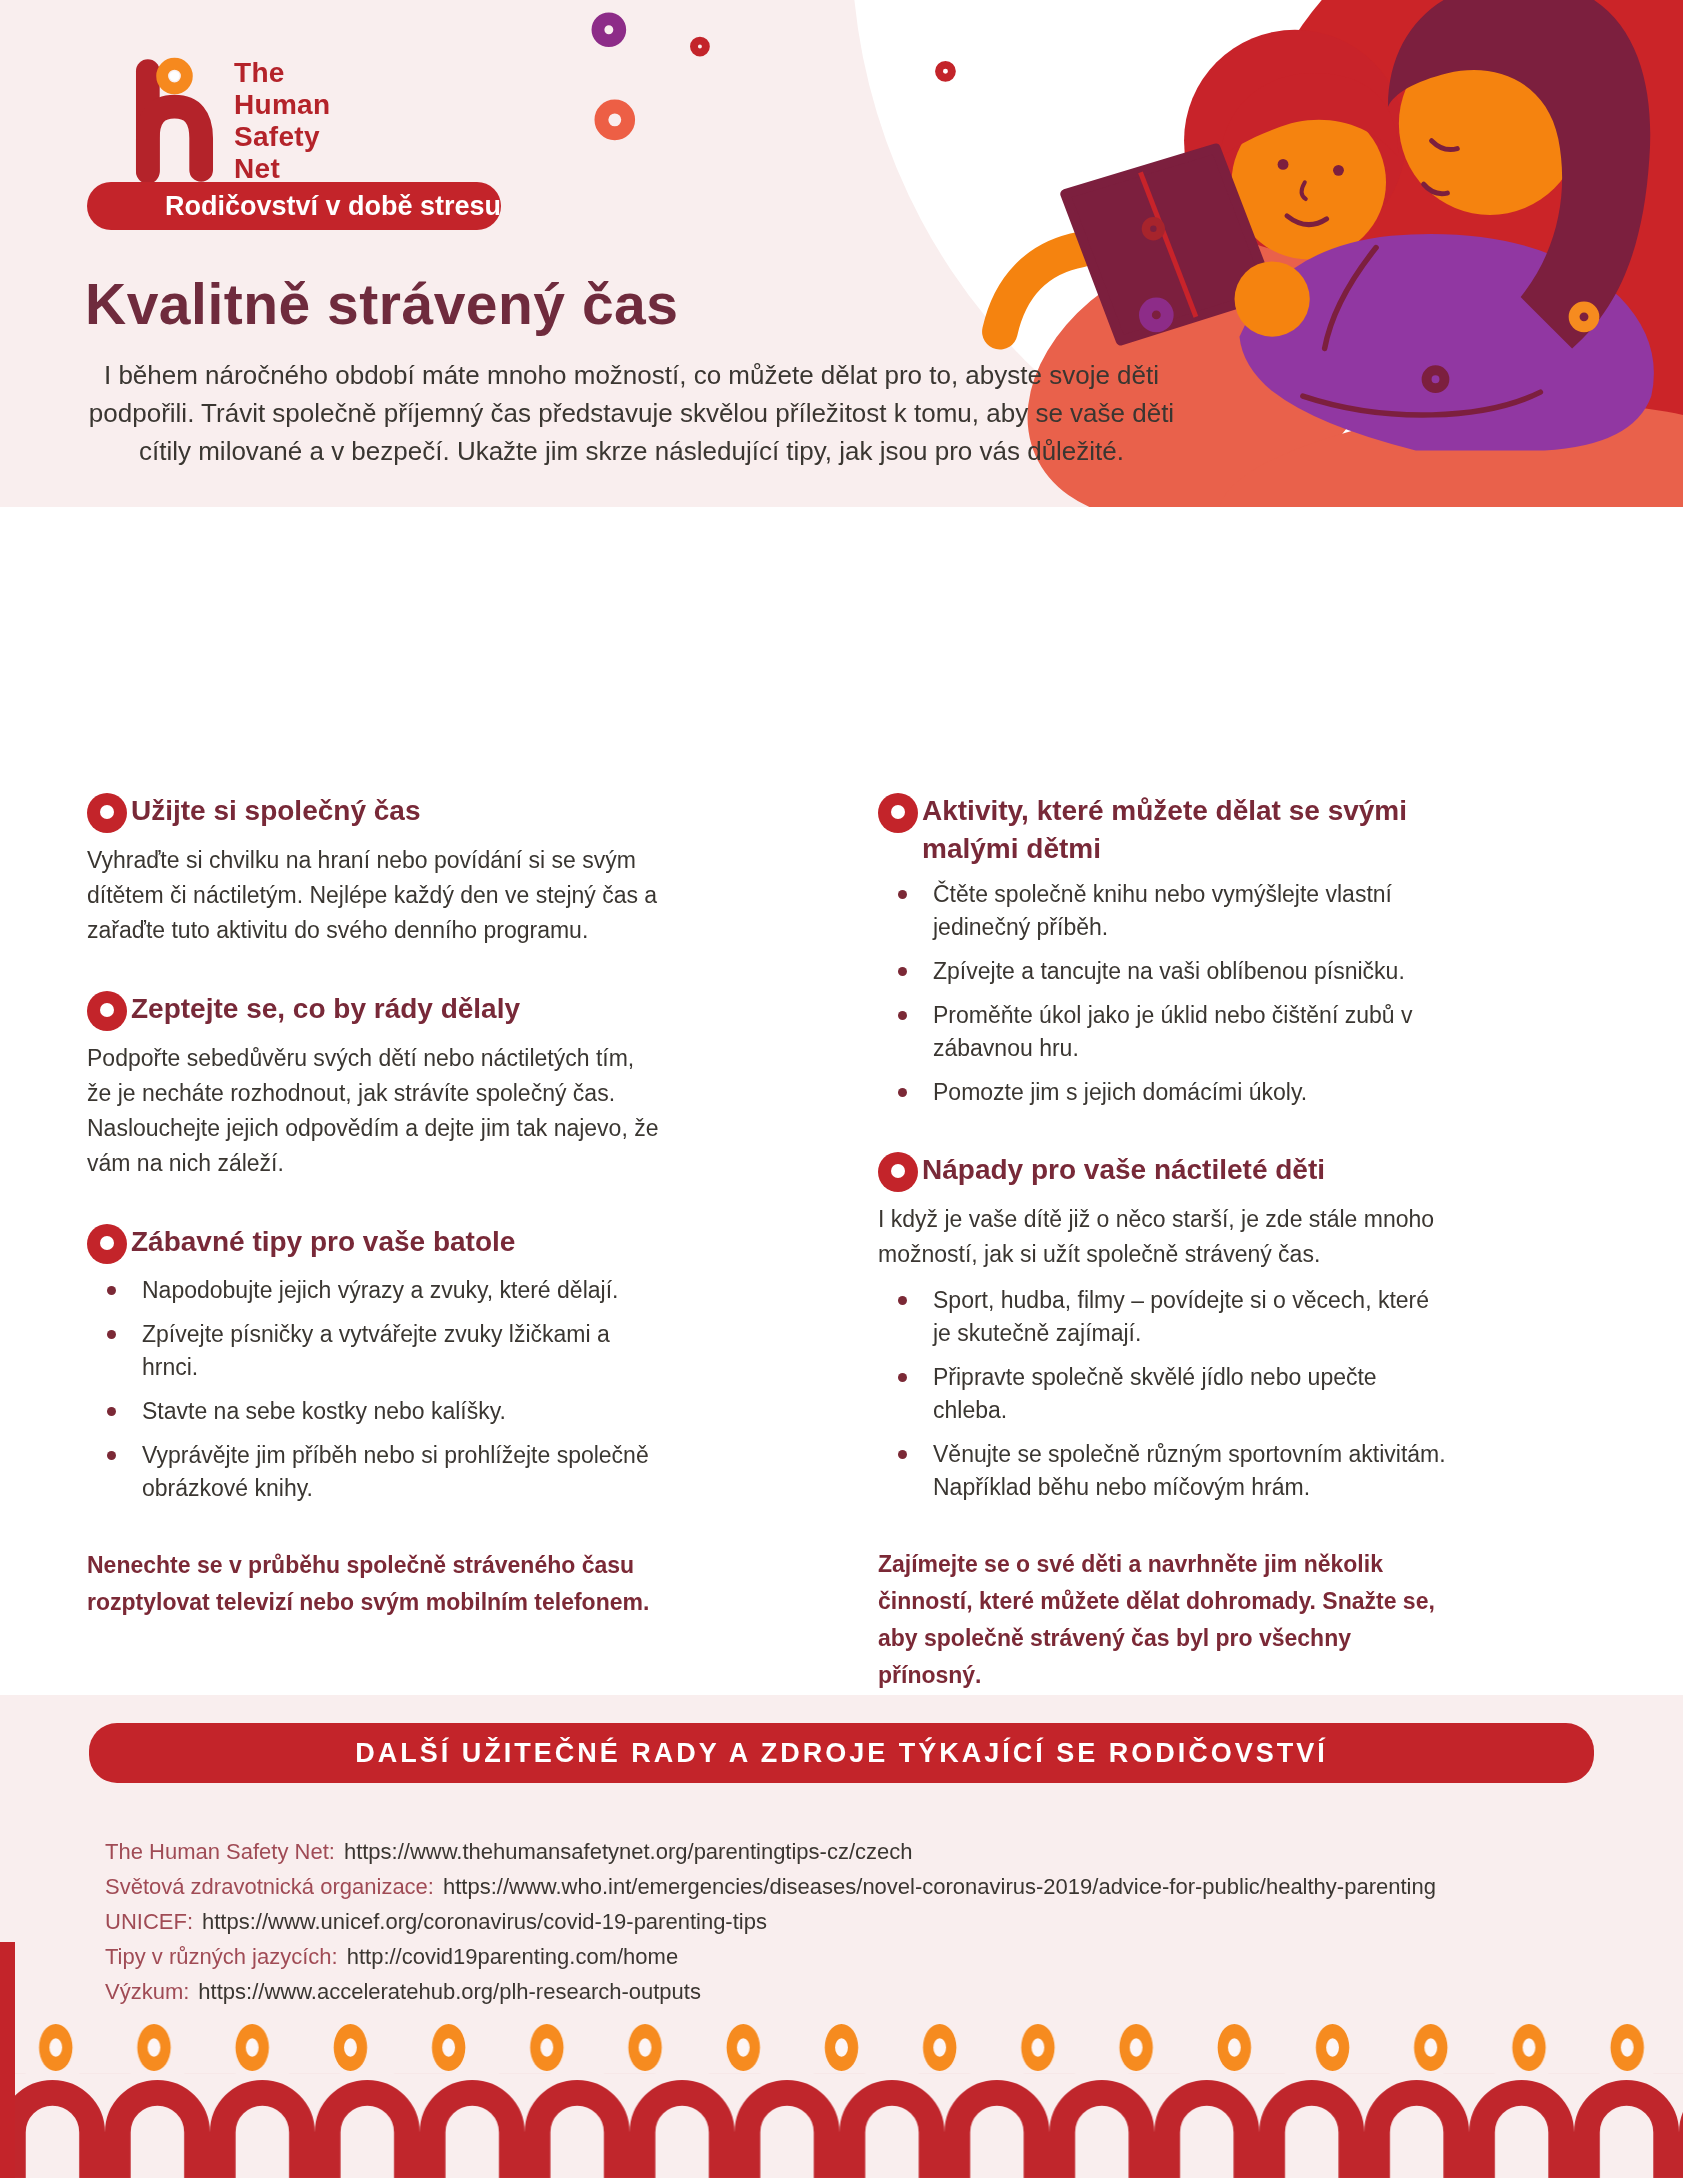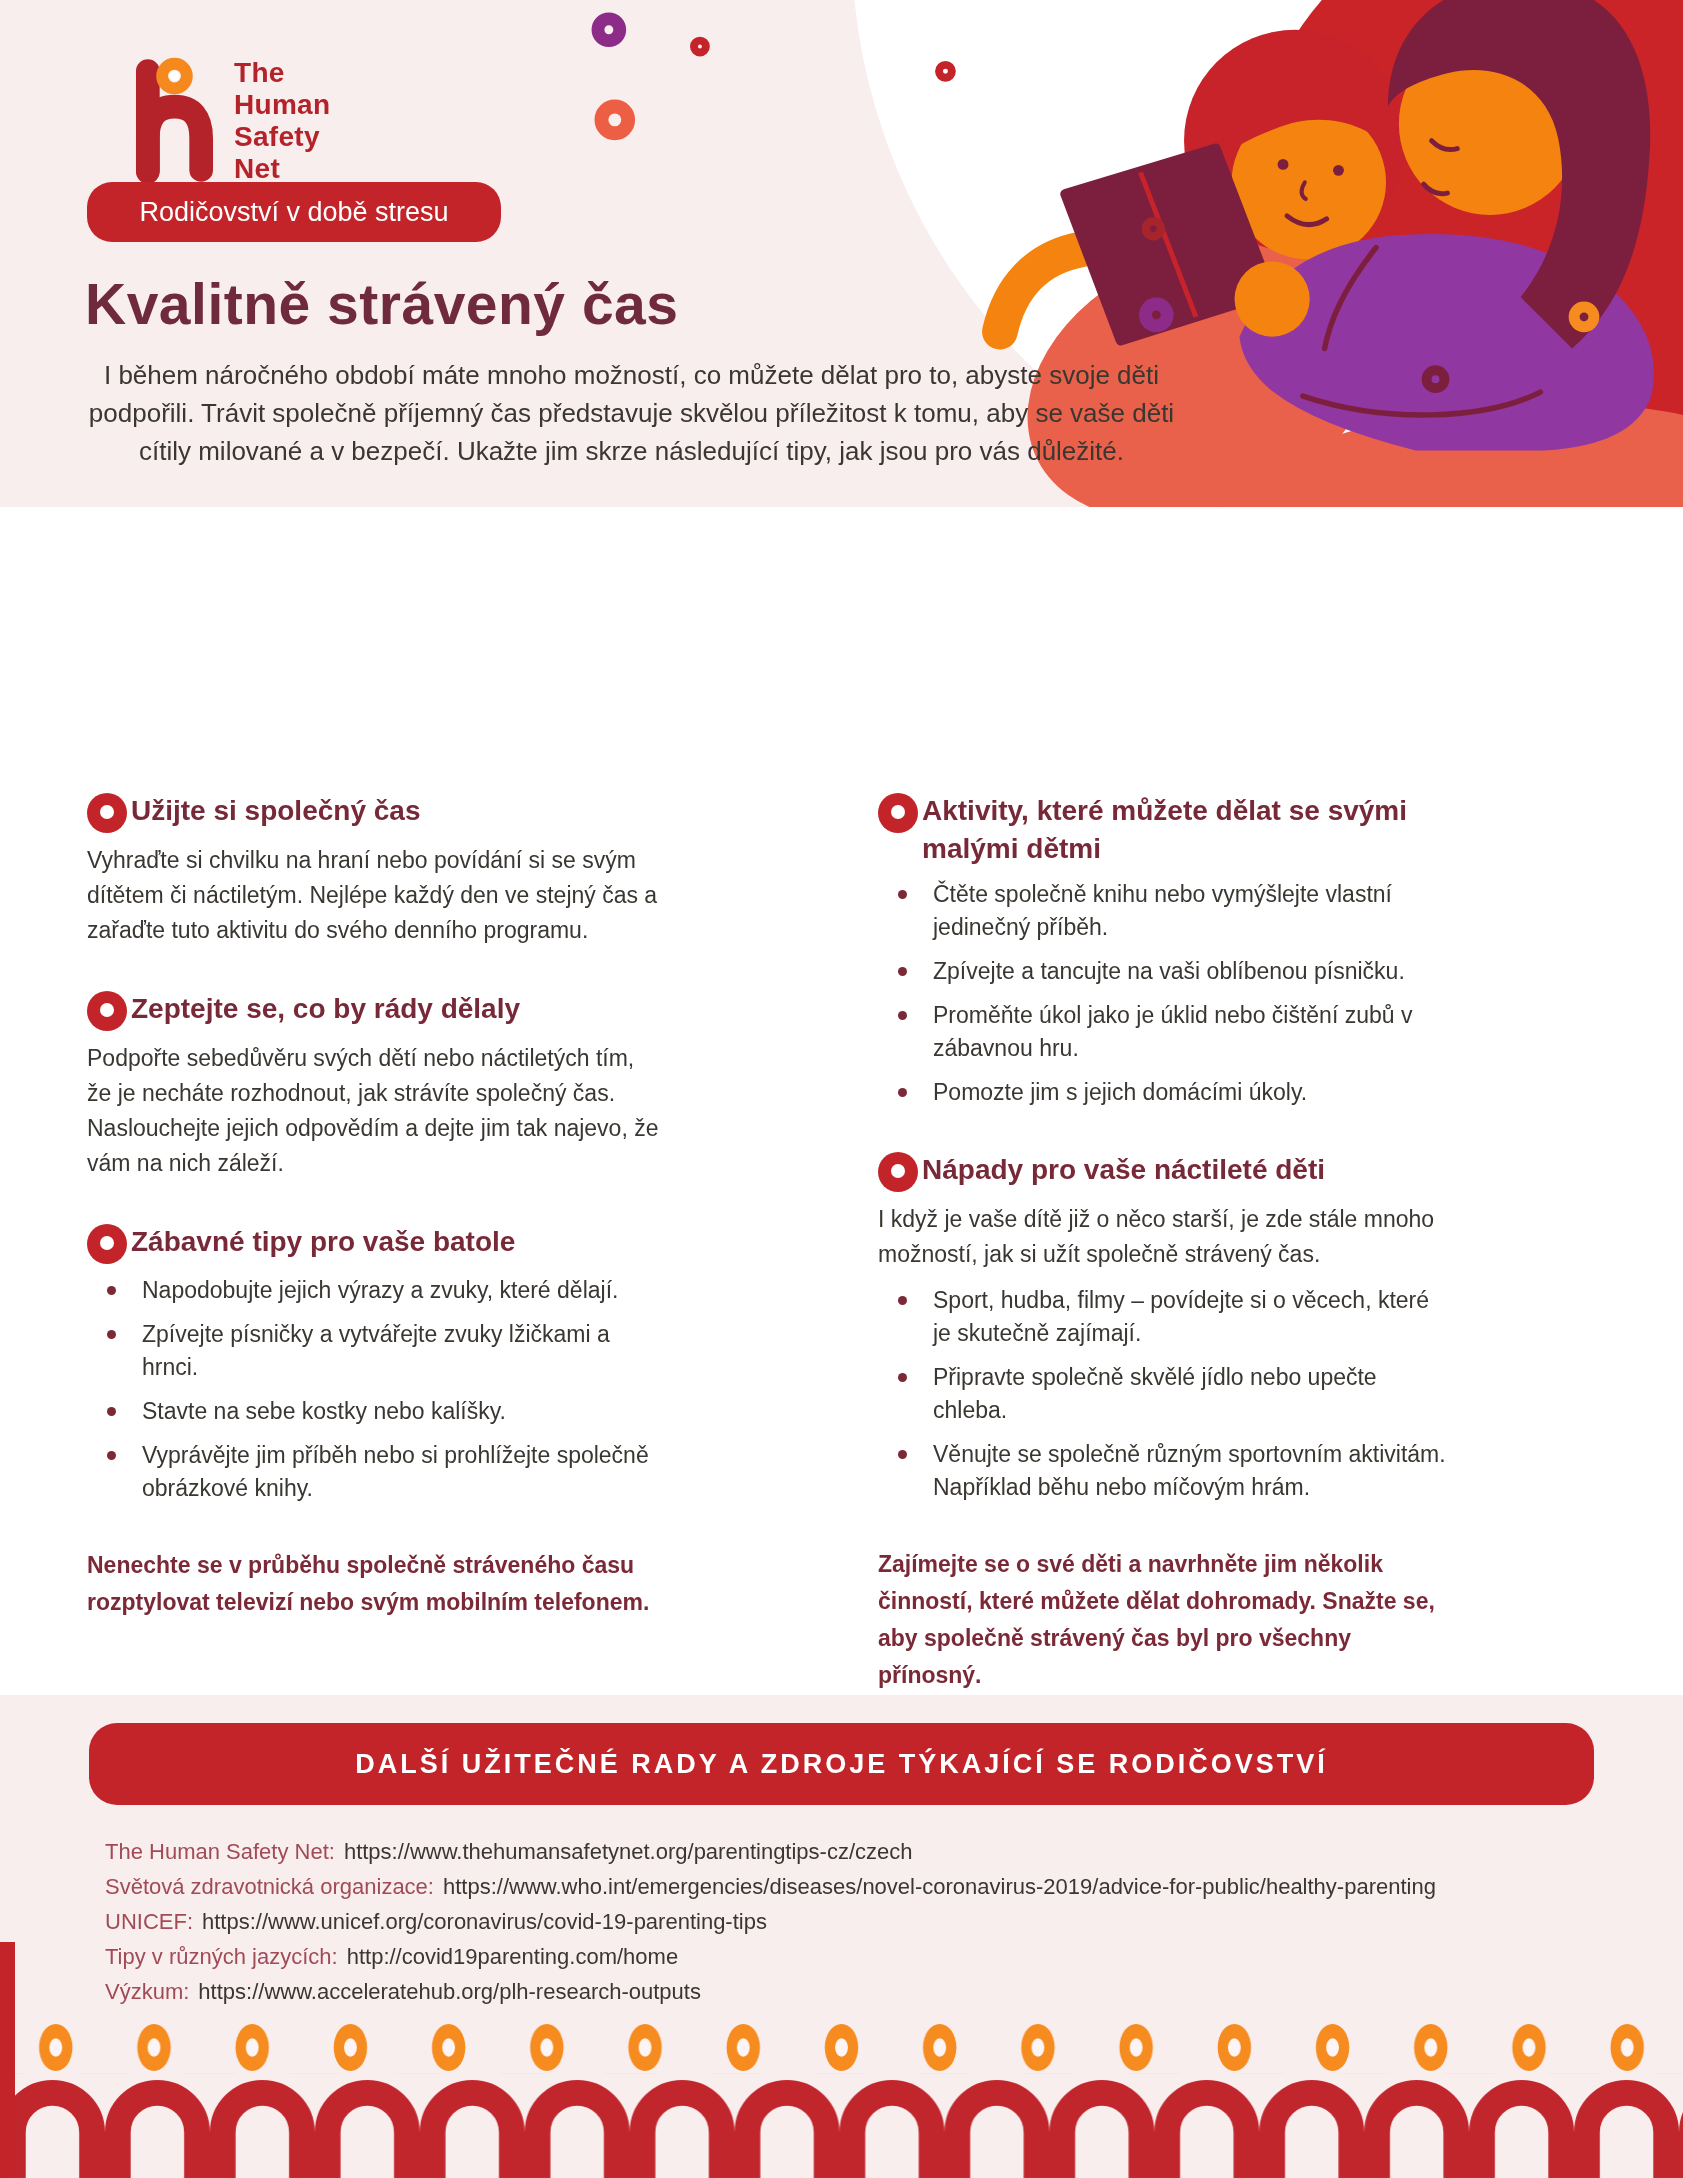--- a/index.html
+++ b/index.html
@@ -14,9 +14,9 @@
   .logo { position:absolute; left:135px; top:57px; display:flex; gap:20px; align-items:flex-start; }
   .logo-text { color:#b4232a; font-size:28px; font-weight:bold; line-height:32px; letter-spacing:0.3px; }
 
-  .badge { position:absolute; left:87px; top:182px; width:414px; height:60px; background:#c3242a;
-           border-radius:25px; display:flex; align-items:center; justify-content:center;
-           color:#ffffff; font-weight:normal; font-size:27px; }
+  .badge { position:absolute; left:87px; top:182px; width:414px; height:48px; background:#c3242a;
+           border-radius:25px; display:flex; align-items:center; justify-content:flex-end;
+           color:#ffffff; font-weight:bold; font-size:27px; }
 
   .title { position:absolute; left:85px; top:271px; font-size:57px; font-weight:bold;
            color:#6f2b3d; letter-spacing:0.5px; }

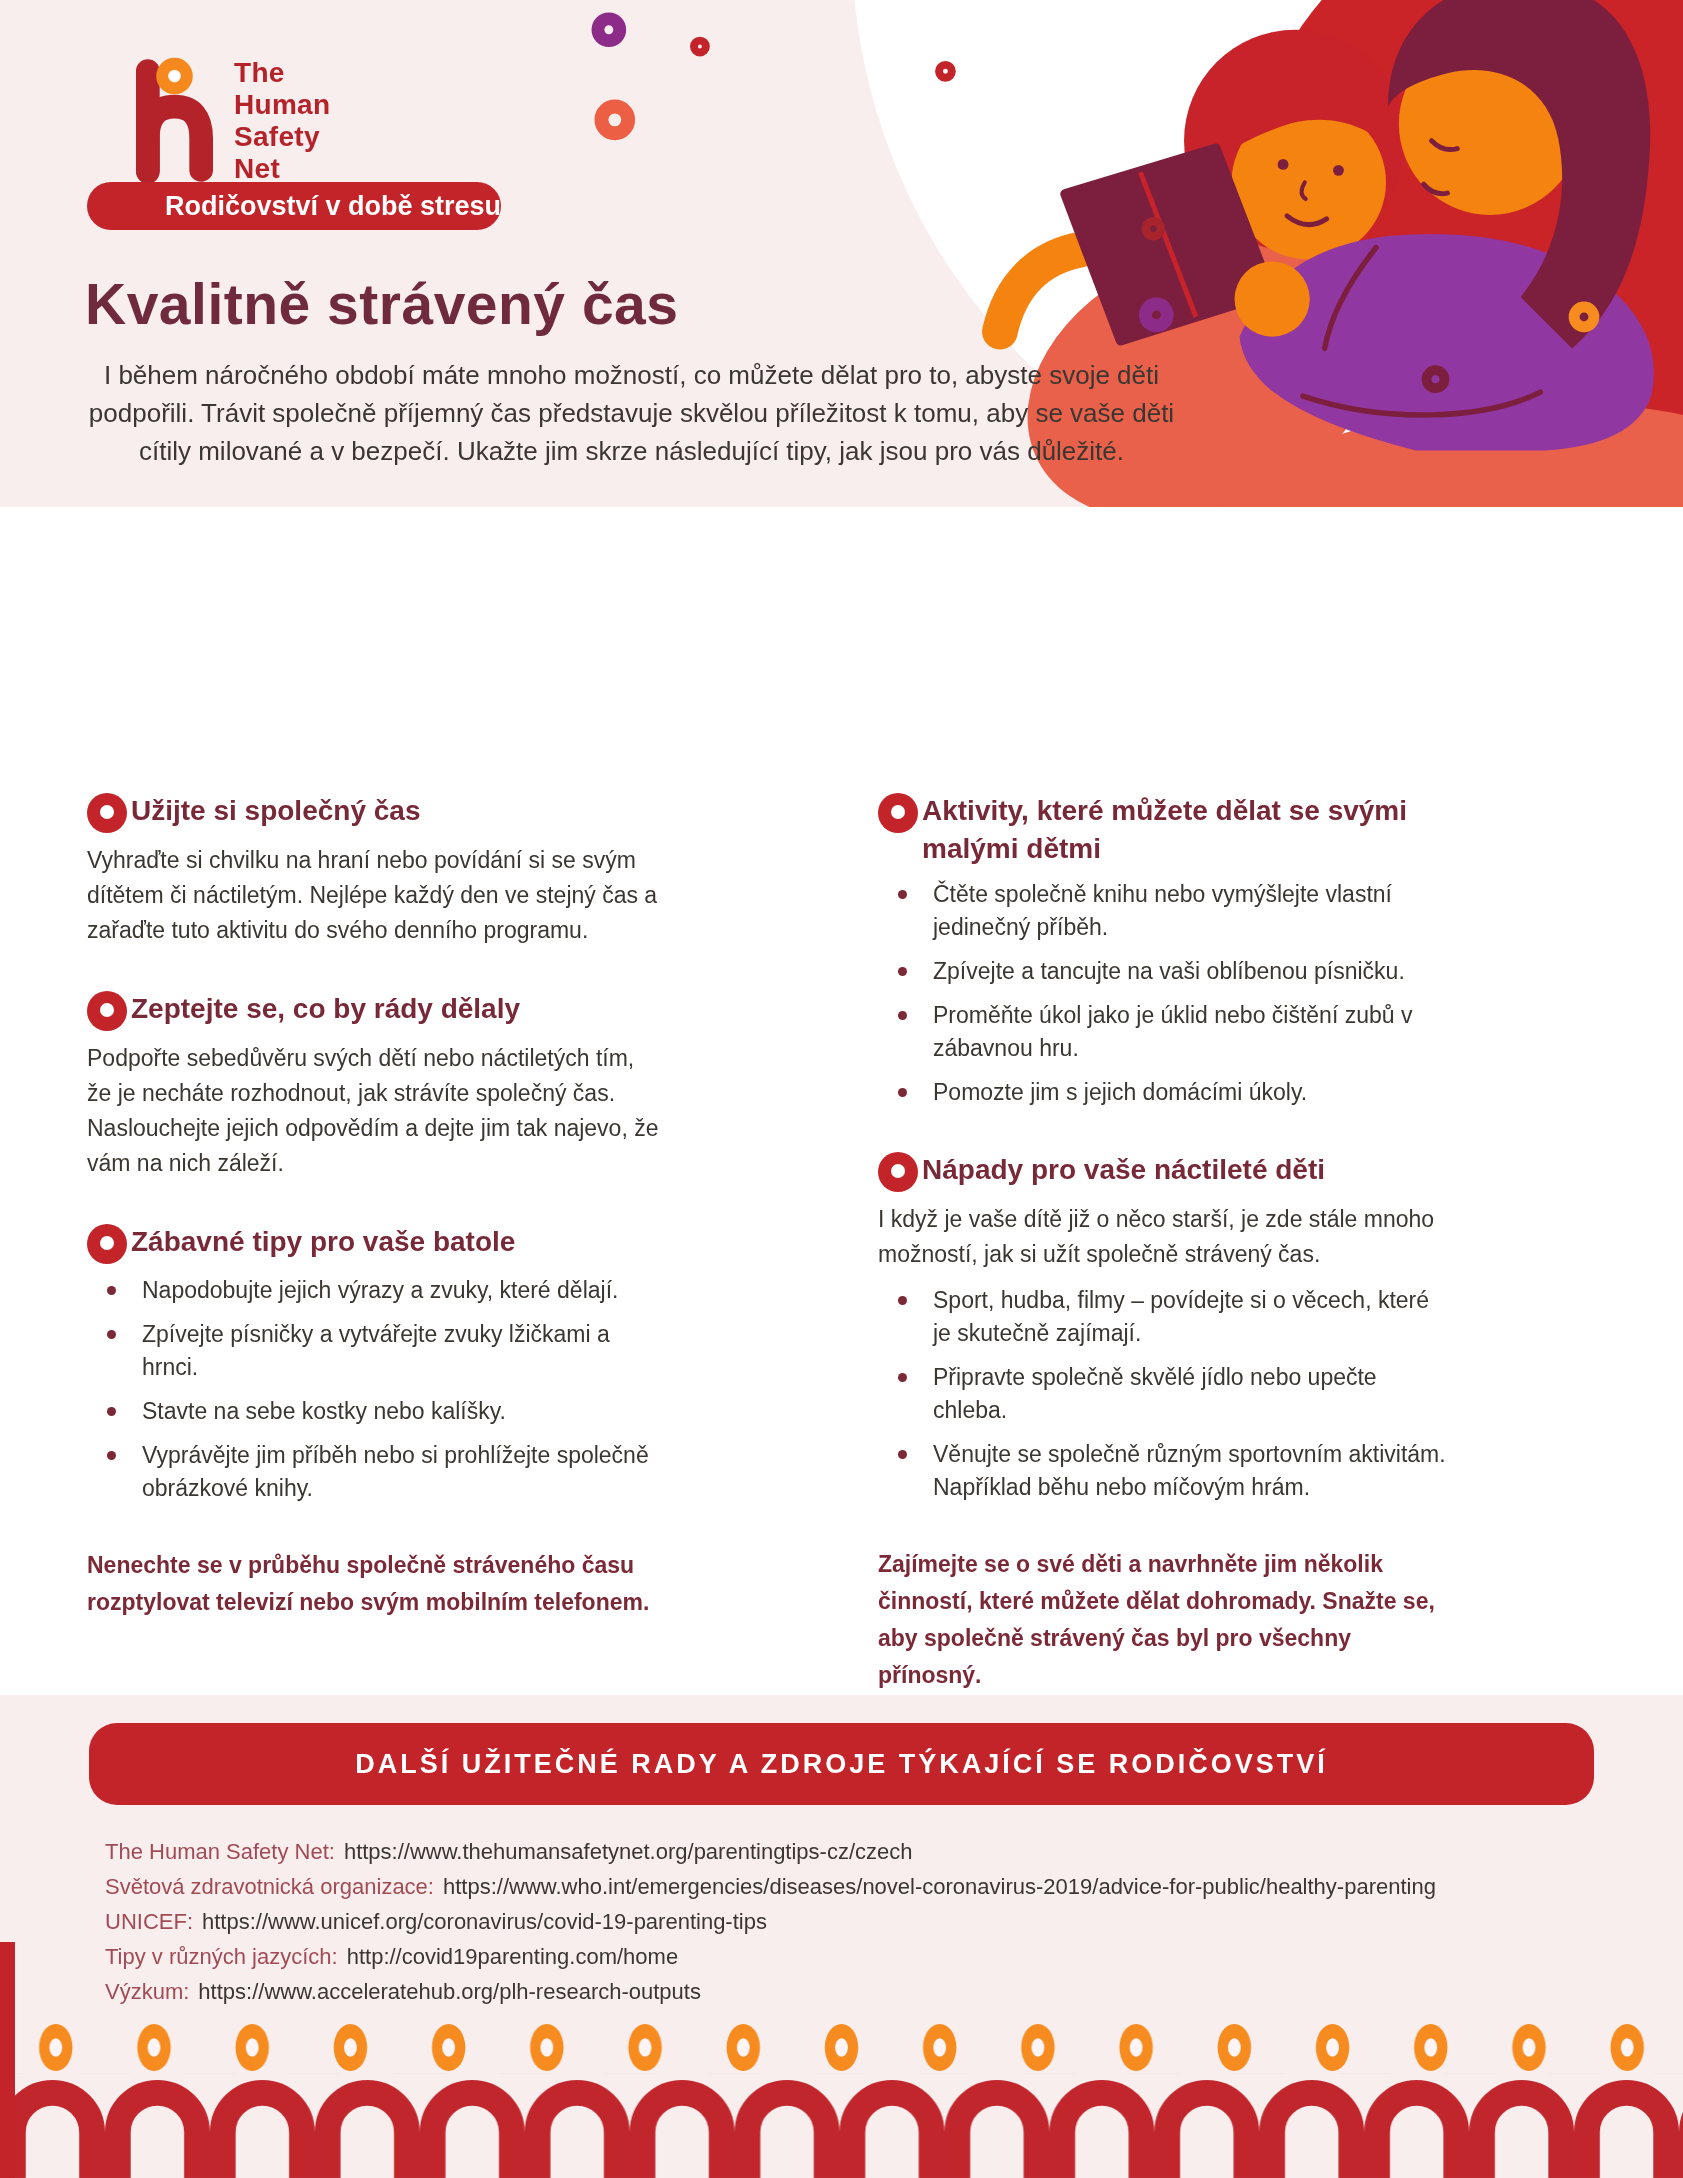--- a/index.html
+++ b/index.html
@@ -46,7 +46,7 @@
 
   .note { font-size:23px; line-height:37px; font-weight:bold; color:#7b2936; margin-top:38px; }
 
-  .banner { position:absolute; left:89px; top:1723px; width:1505px; height:82px; background:#c3242a;
+  .banner { position:absolute; left:89px; top:1723px; width:1505px; height:60px; background:#c3242a;
             border-radius:28px; display:flex; align-items:center; justify-content:center;
             color:#ffffff; font-size:27px; font-weight:bold; letter-spacing:3px; }
 

